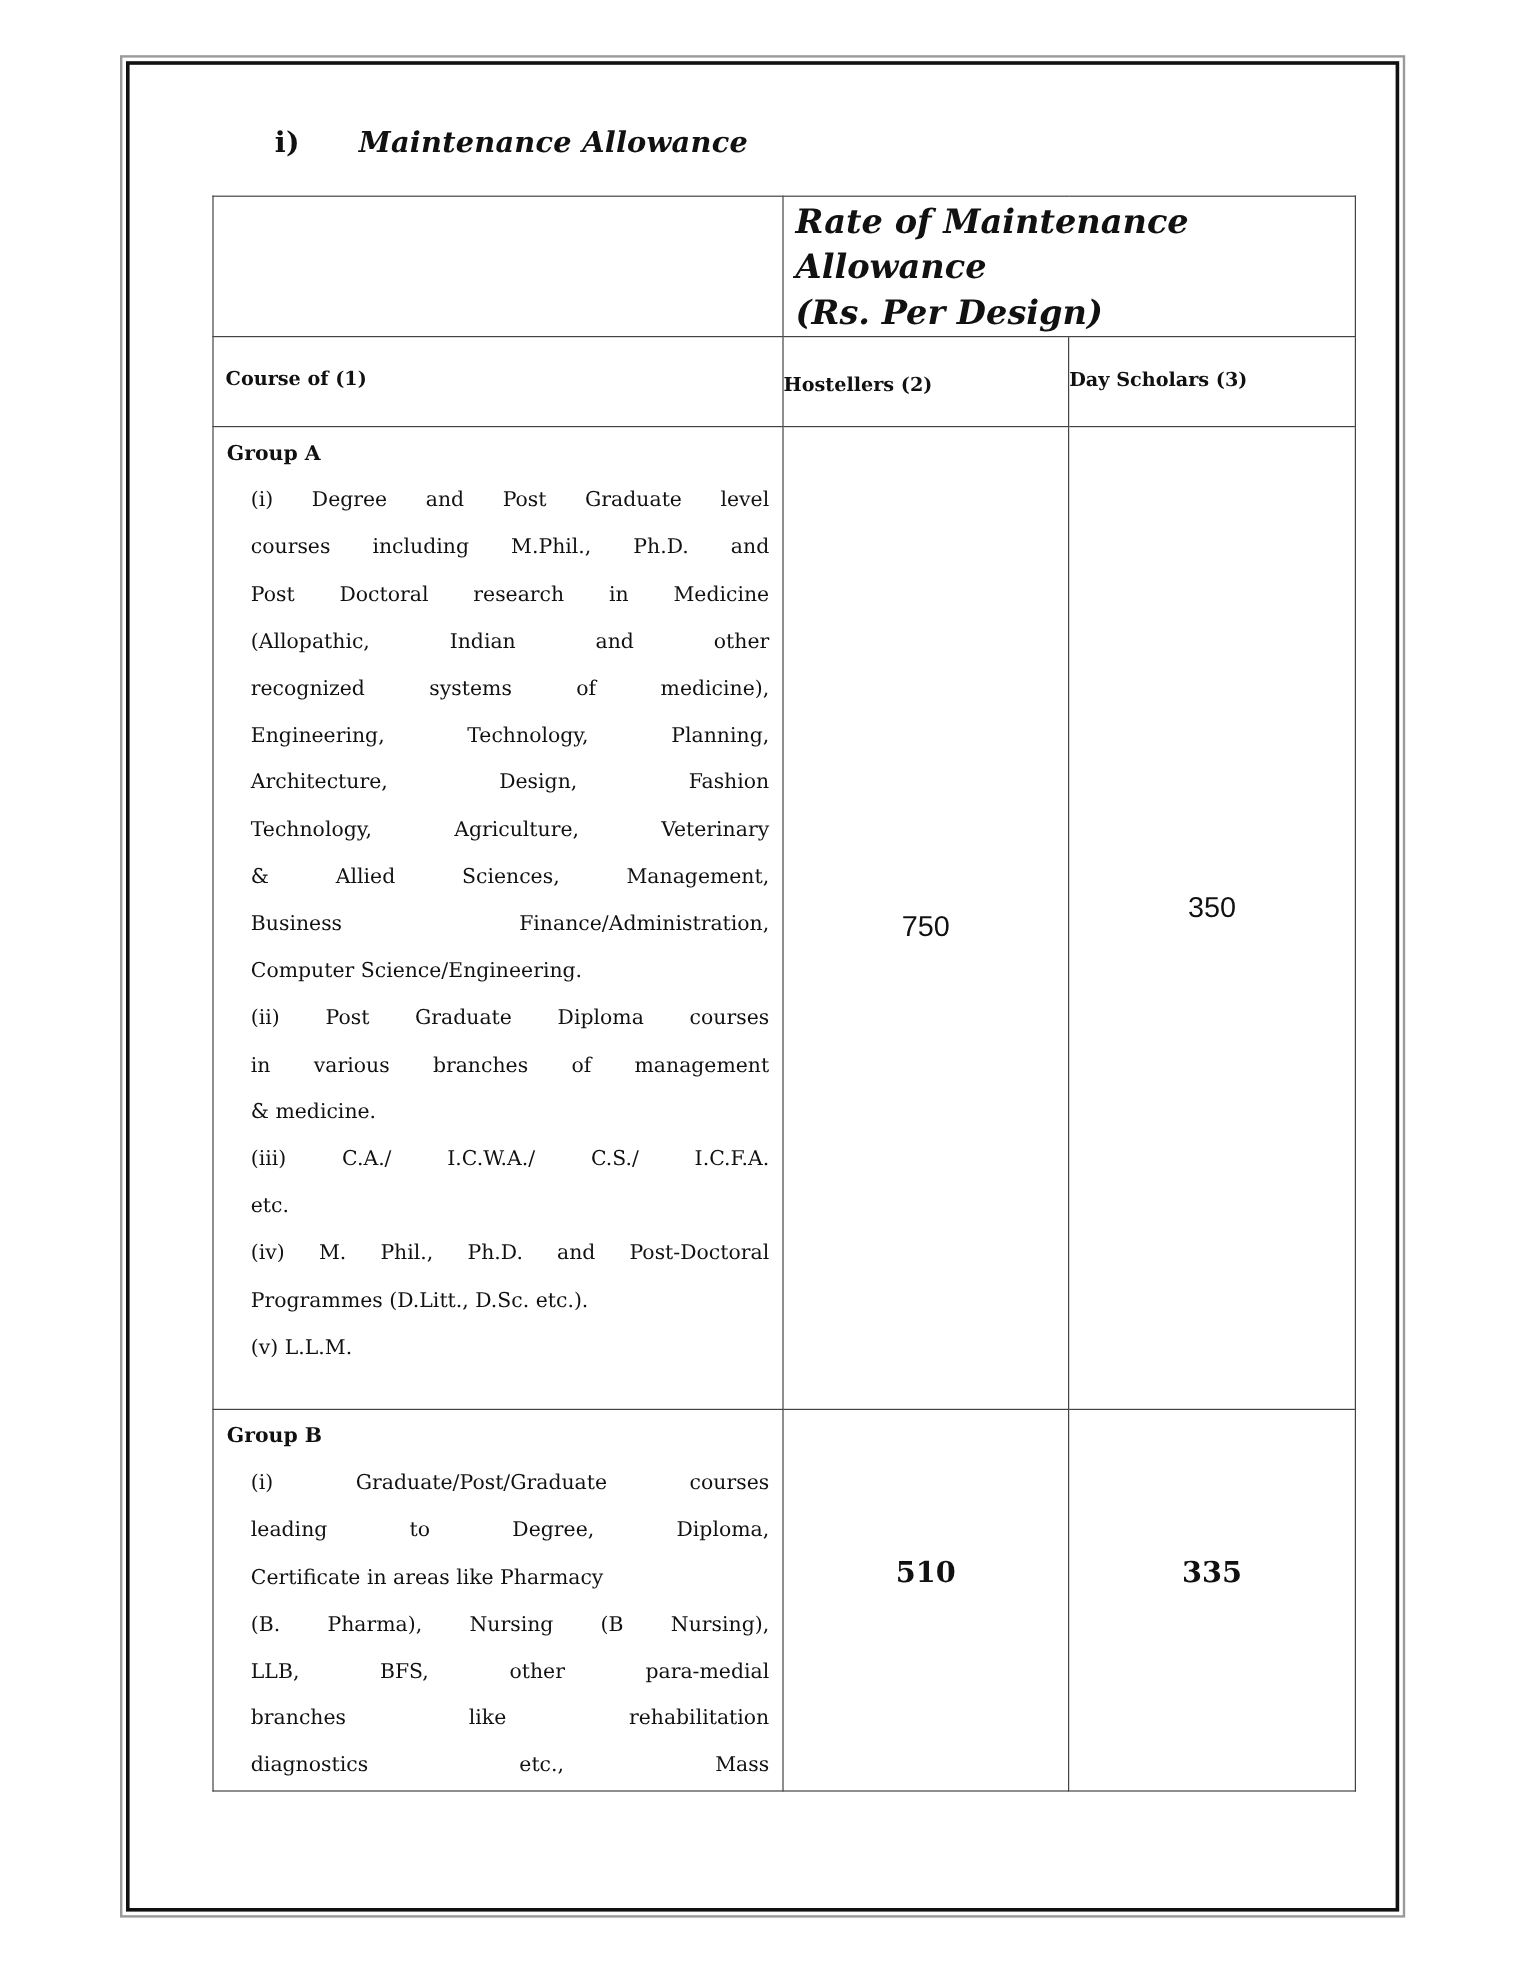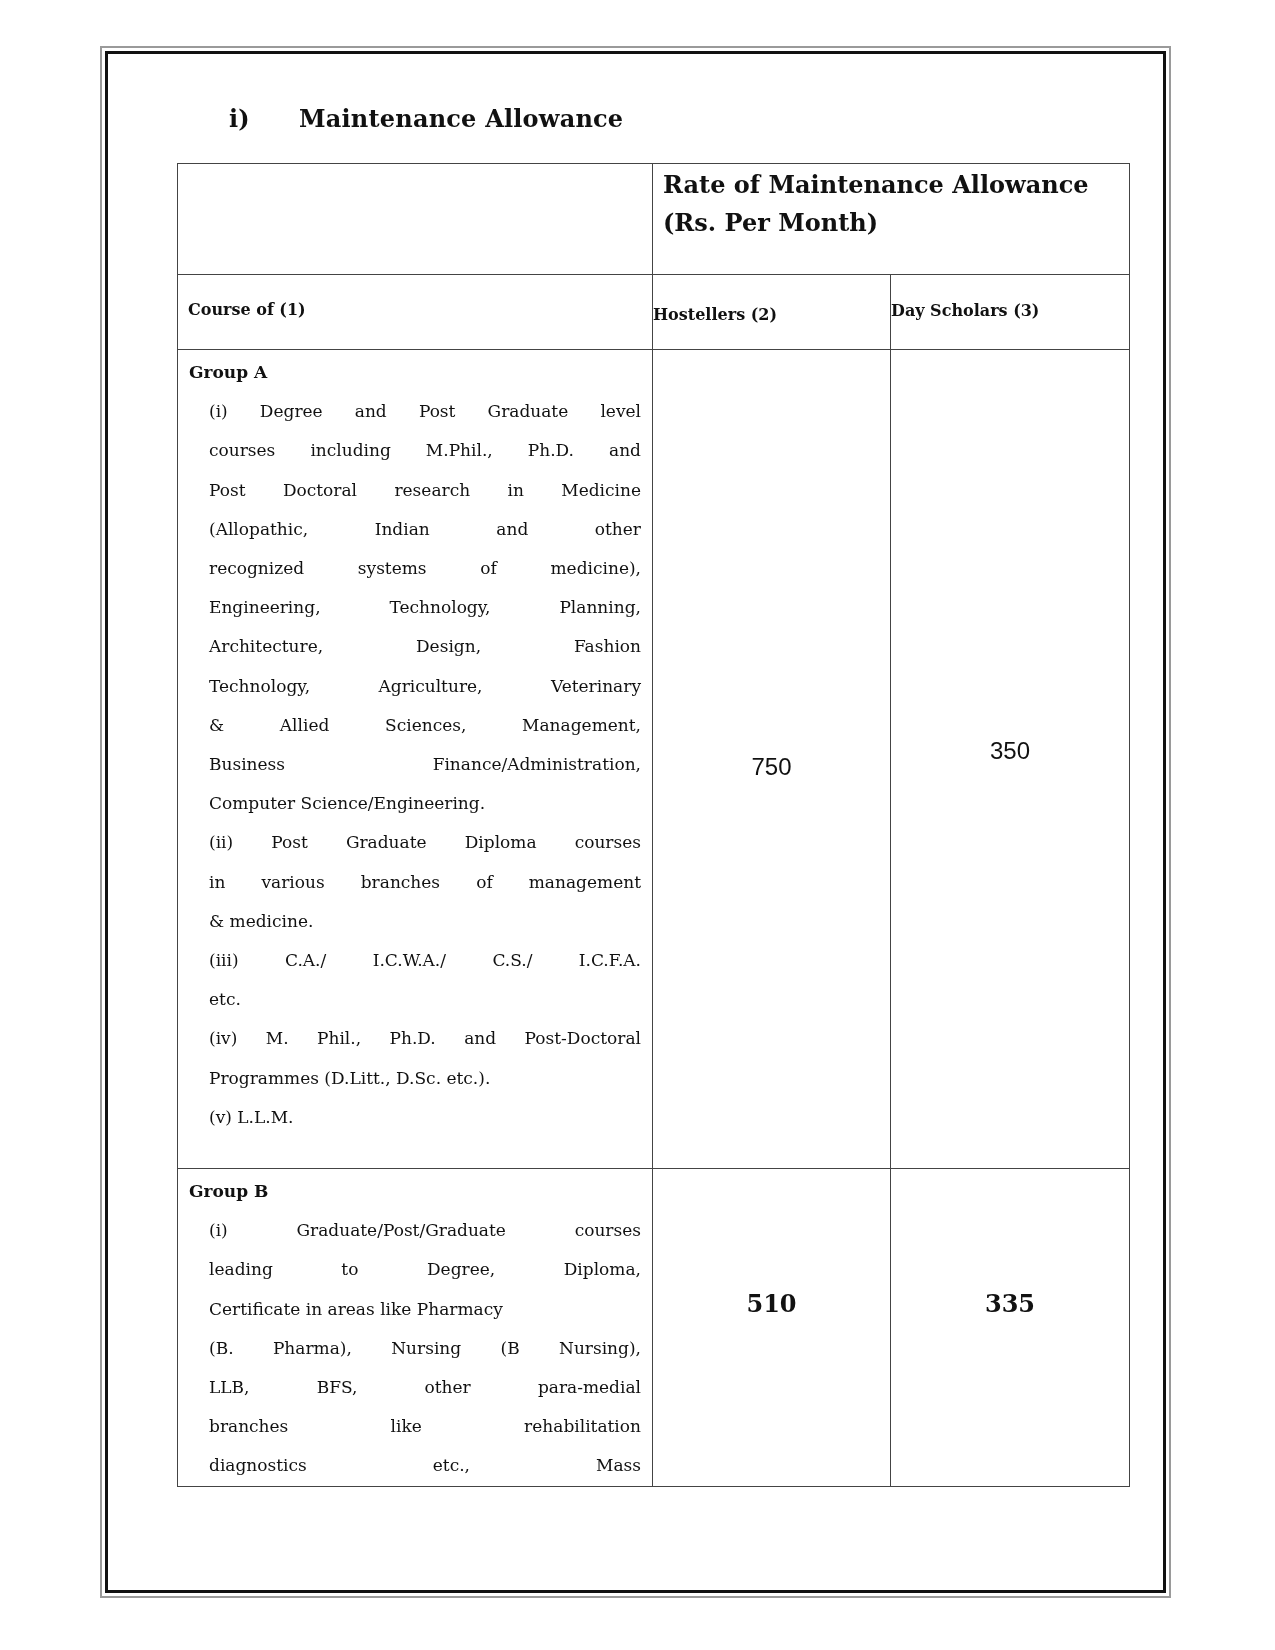--- a/index.html
+++ b/index.html
@@ -51,6 +51,7 @@
       position: absolute;
       left: 299px;
       white-space: nowrap;
+      font-style: italic;
     }
     table.allowance-table {
       position: absolute;

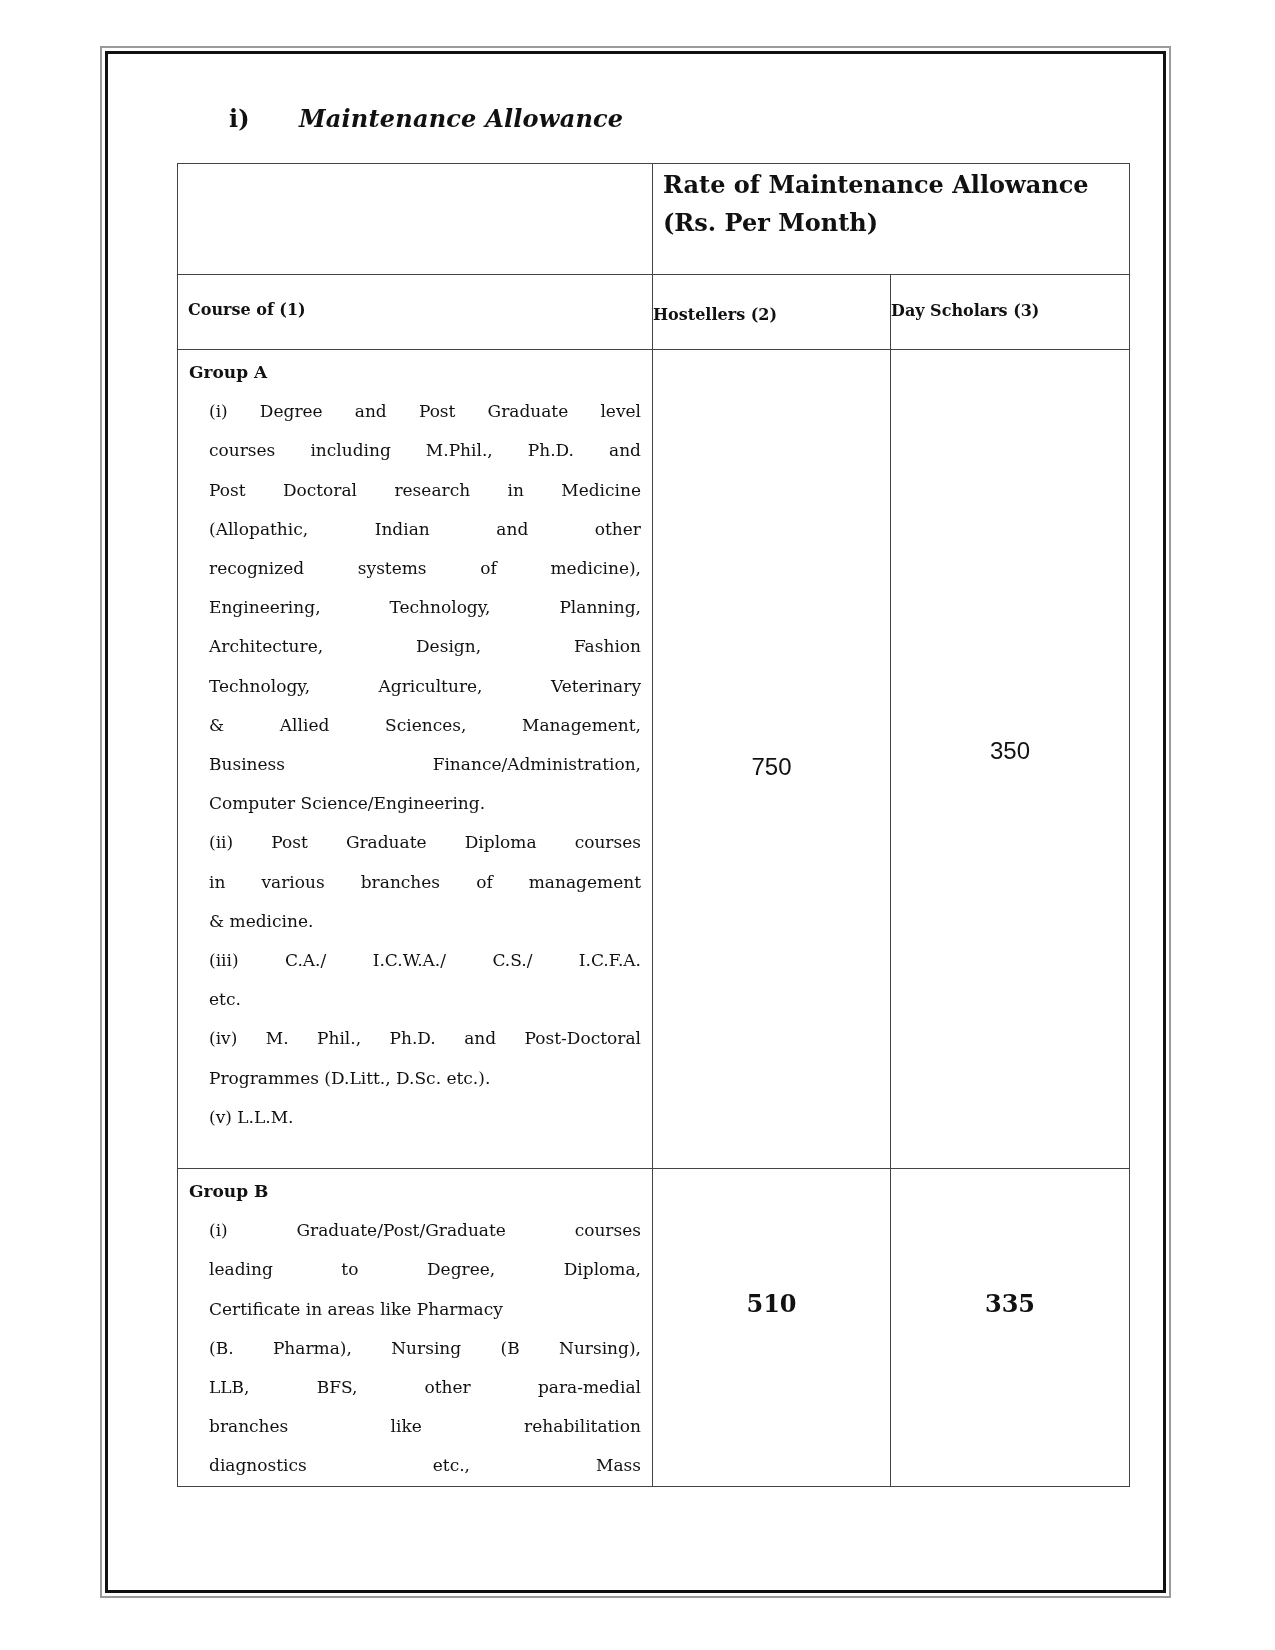--- a/index.html
+++ b/index.html
@@ -76,9 +76,10 @@
 
     .rate-header {
       font-weight: bold;
-      font-size: 24px;
+      font-size: 28px;
       line-height: 38px;
       padding: 2px 10px 0 10px !important;
+      font-style: italic;
     }
     .col-header {
       font-weight: bold;

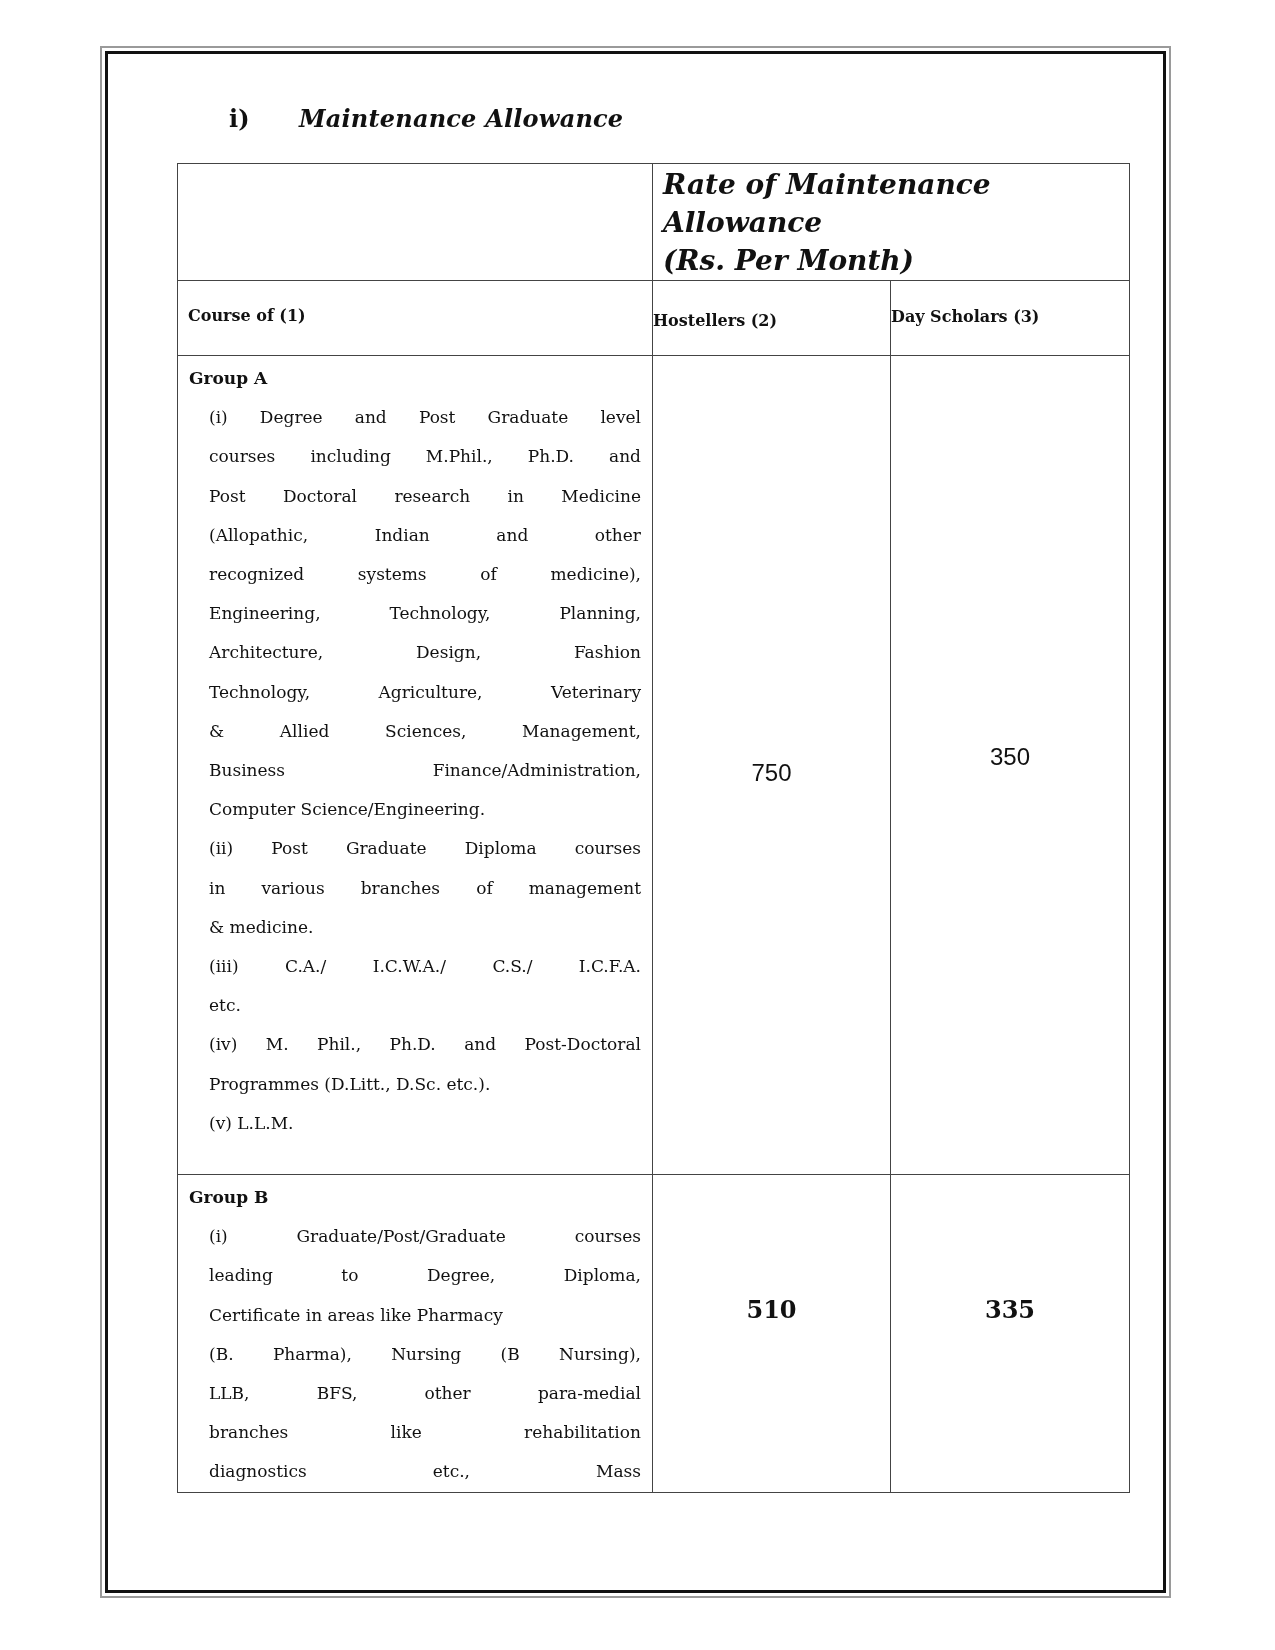--- a/index.html
+++ b/index.html
@@ -147,7 +147,7 @@
     <td></td>
     <td colspan="2" class="rate-header">
       <span style="display:block">Rate of Maintenance Allowance</span>
-      <span style="display:block">(Rs. Per Month)</span>
+      <span style="display:block">(Rs. Per Design)</span>
     </td>
   </tr>
   <tr class="row-h2">

